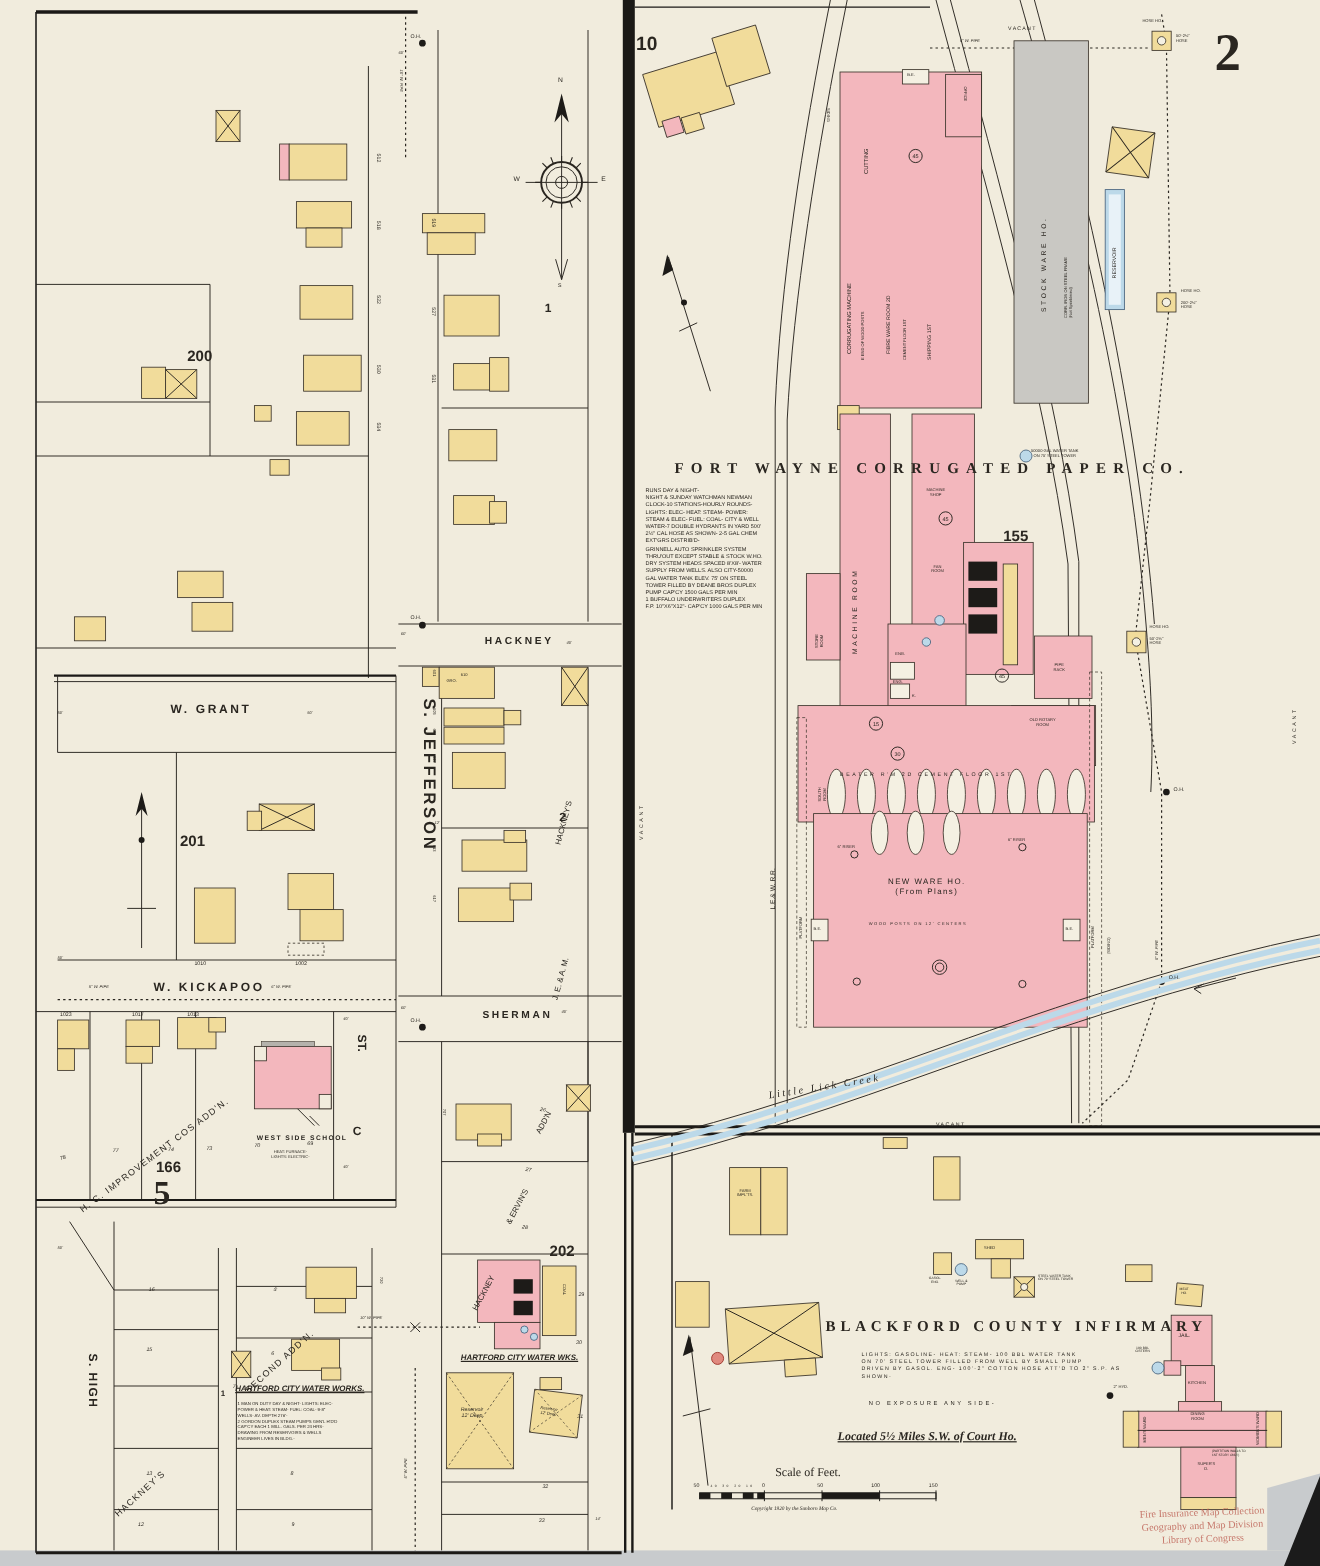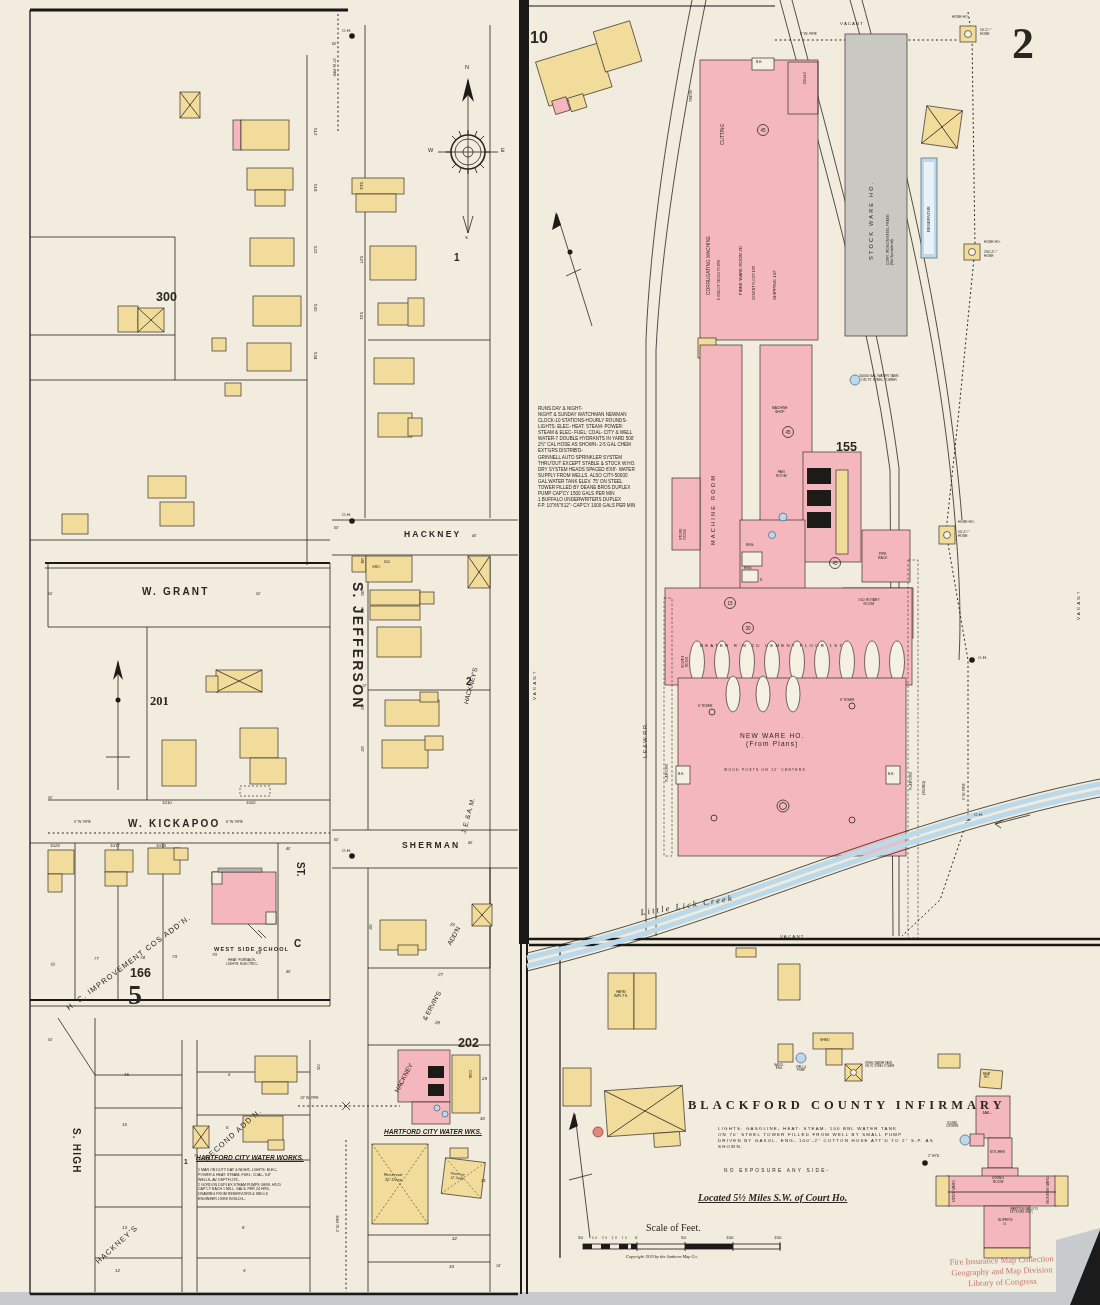--- a/index.html
+++ b/index.html
@@ -435,7 +435,7 @@
 <span class="t v f10 b ls1" style="left:82px;top:1128px;">S. HIGH</span>
 <span class="t v f10 b" style="left:306px;top:862px;">ST.</span>
 <span class="t f10 b" style="left:294px;top:938px;">C</span>
-<span class="t f12 b" style="left:156px;top:290px;">300</span>
+<span class="t f12 b" style="left:156px;top:290px;">200</span>
 <span class="t f12 b" style="left:150px;top:694px;font-family:Liberation Serif, serif;">201</span>
 <span class="t f12 b" style="left:130px;top:966px;">166</span>
 <span class="t f10 b" style="left:454px;top:252px;">1</span>

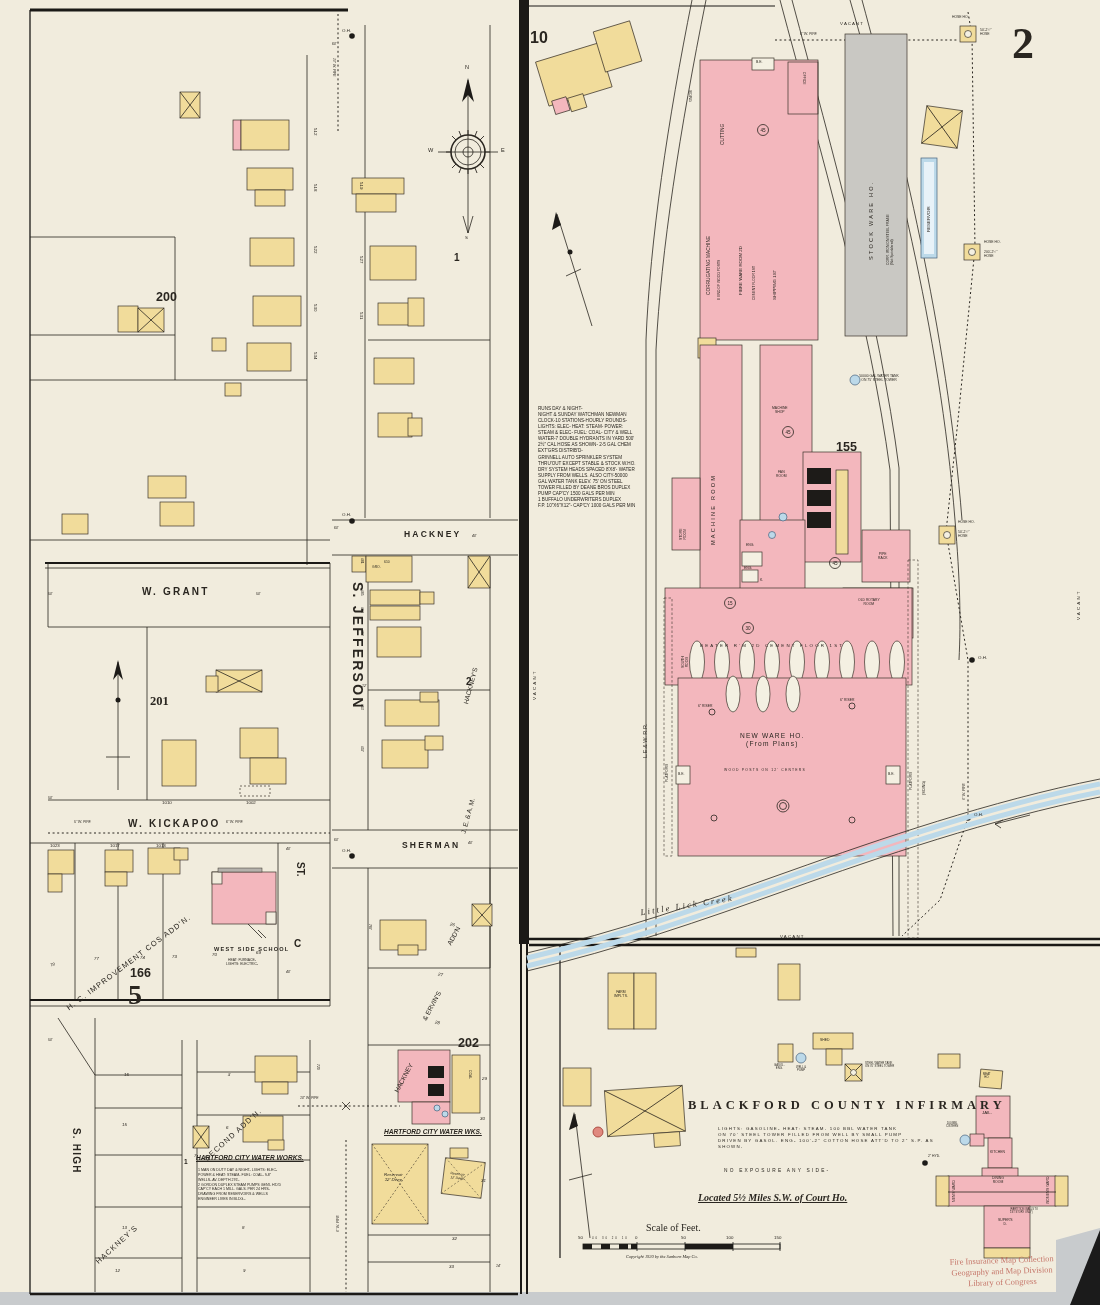--- a/index.html
+++ b/index.html
@@ -339,6 +339,7 @@
 
 <span class="t ser b" style="left:1012px;top:18px;font-size:44px;">2</span>
 
+<span class="t ser f12 ls6 b" style="left:562px;top:383px;">FORT WAYNE CORRUGATED PAPER CO.</span>
 <span class="t" style="left:538px;top:406px;font-size:4.6px;line-height:1.32;">RUNS DAY &amp; NIGHT-
 NIGHT &amp; SUNDAY WATCHMAN NEWMAN
 CLOCK-10 STATIONS-HOURLY ROUNDS-

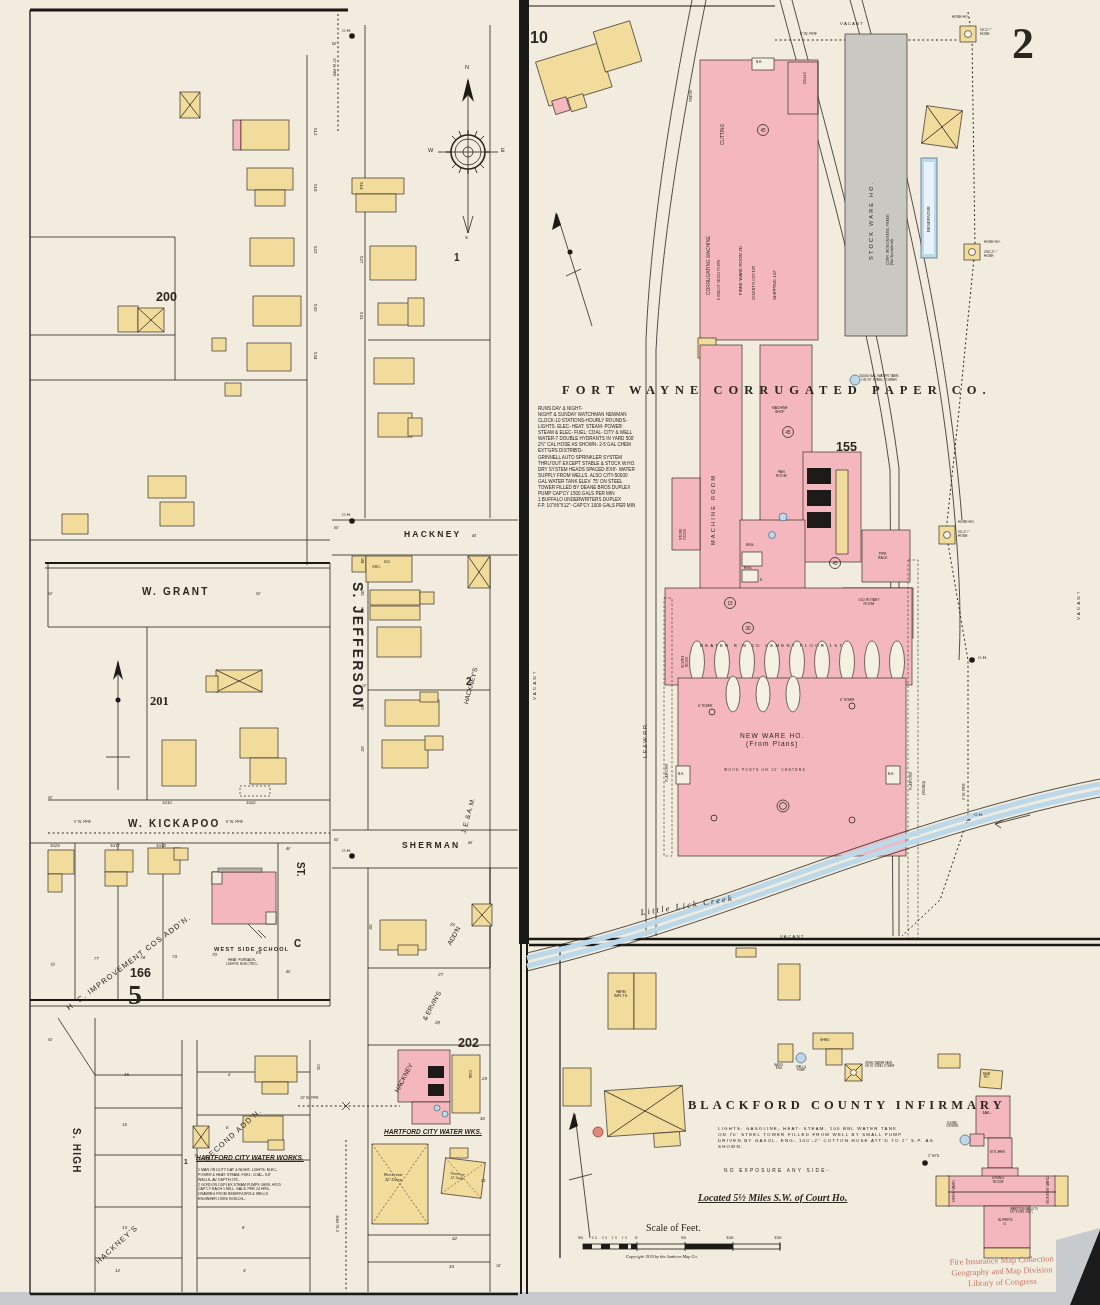--- a/index.html
+++ b/index.html
@@ -437,7 +437,7 @@
 <span class="t v f10 b" style="left:306px;top:862px;">ST.</span>
 <span class="t f10 b" style="left:294px;top:938px;">C</span>
 <span class="t f12 b" style="left:156px;top:290px;">200</span>
-<span class="t f12 b" style="left:150px;top:694px;font-family:Liberation Serif, serif;">201</span>
+<span class="t f12 b" style="left:150px;top:694px;">201</span>
 <span class="t f12 b" style="left:130px;top:966px;">166</span>
 <span class="t f10 b" style="left:454px;top:252px;">1</span>
 <span class="t f10 b" style="left:466px;top:676px;">2</span>

